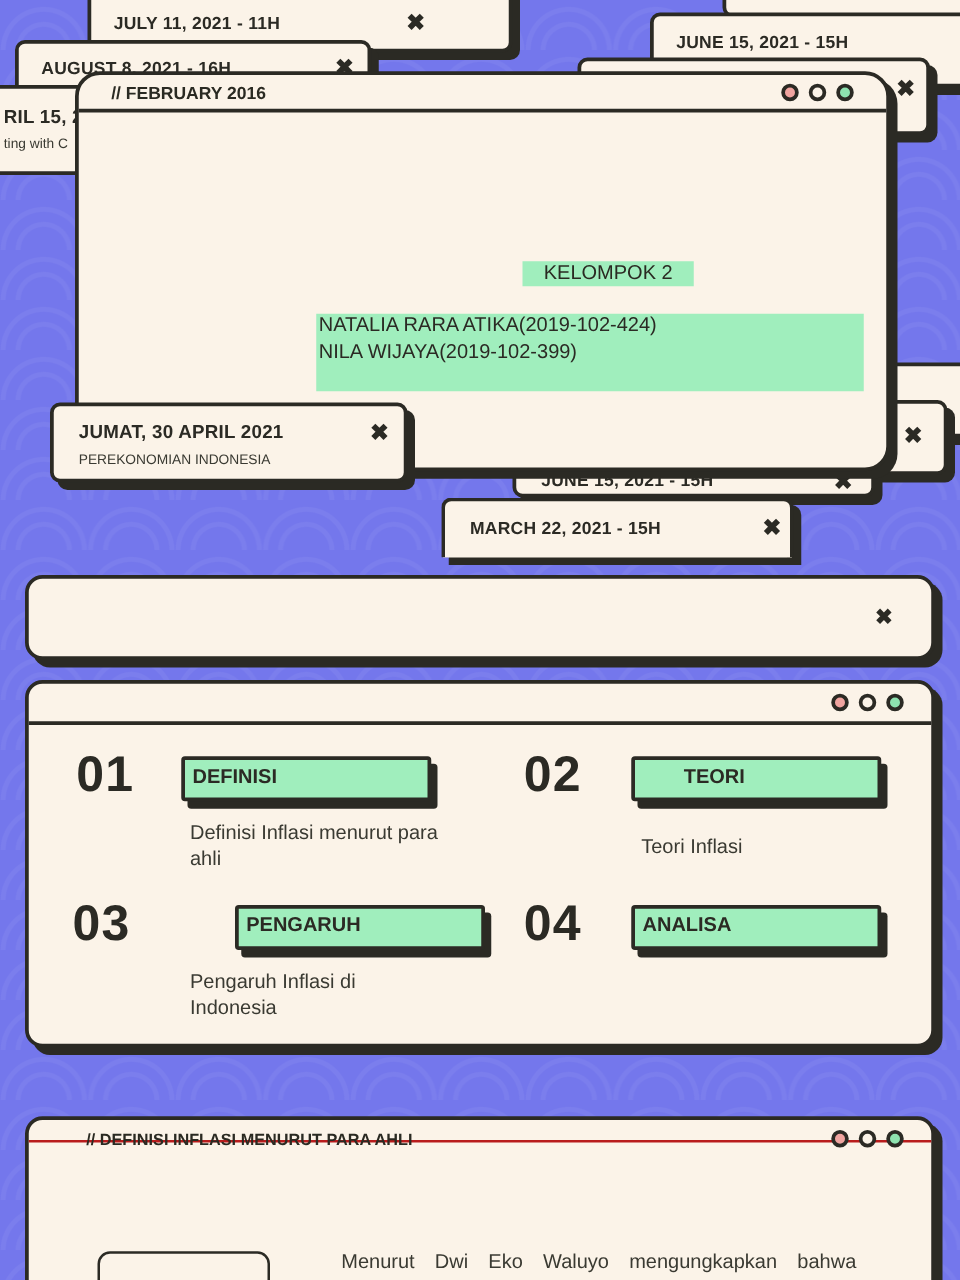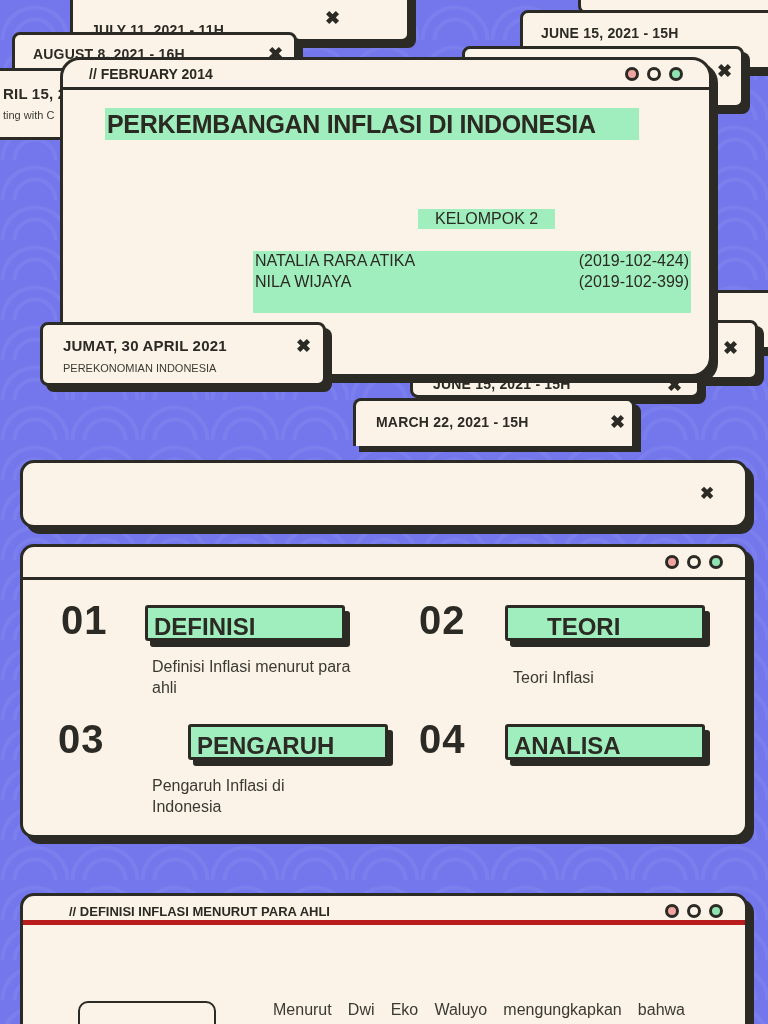--- a/index.html
+++ b/index.html
@@ -62,7 +62,7 @@
 <div class="bgpattern"></div>
 
 <div class="card" style="left:70px; top:-20px; width:340px; height:62px;">
-  <span class="date" style="left:18px; top:39px;">JULY 11, 2021 - 11H</span>
+  <span class="date" style="left:18px; top:27px;">JULY 11, 2021 - 11H</span>
   <span class="x" style="left:252px; top:24px;">✖</span>
 </div>
 <div class="card" style="left:578px; top:-30px; width:210px; height:44px;"></div>

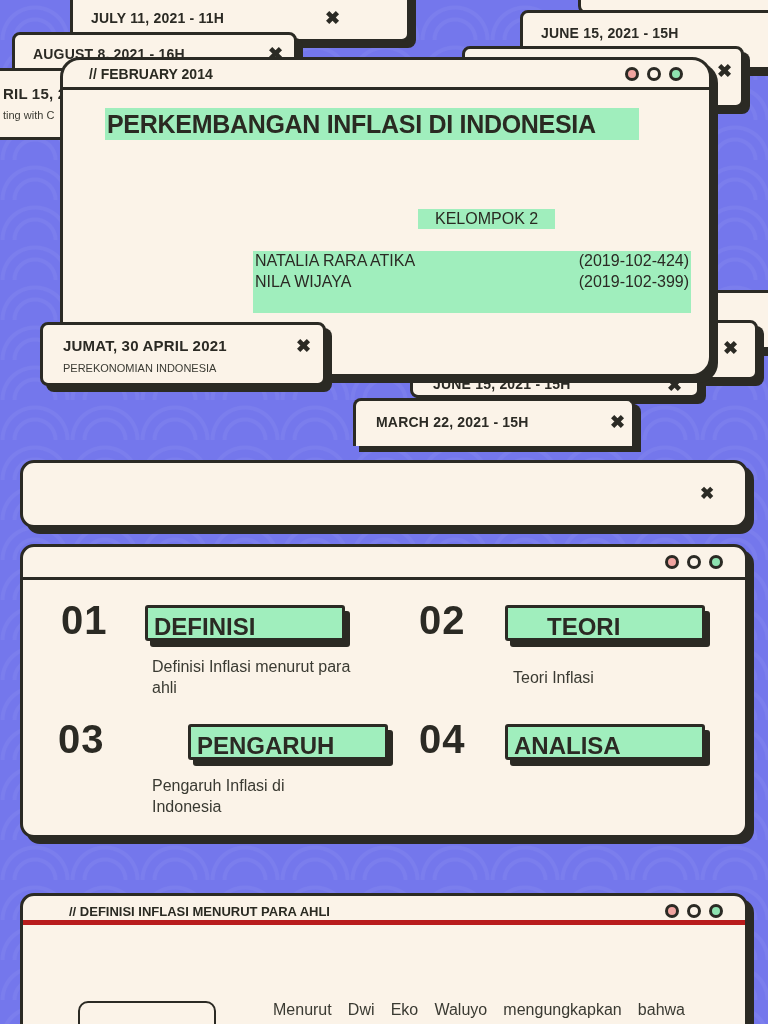--- a/index.html
+++ b/index.html
@@ -95,7 +95,7 @@
 
 <div class="card" style="left:60px; top:57px; width:652px; height:320px; border-radius:20px; box-shadow:6px 6px 0 #2b2a24;">
   <div style="position:absolute; left:0; right:0; top:0; height:30px; border-bottom:3px solid #2b2a24;">
-    <span style="position:absolute; left:26px; top:6px; font-weight:900; font-size:14px;">// FEBRUARY 2014</span>
+    <span style="position:absolute; left:26px; top:6px; font-weight:900; font-size:14px;">// FEBRUARY 2016</span>
     <div class="dots" style="right:26px; top:7px;">
       <span class="dot r"></span>
       <span class="dot w"></span>

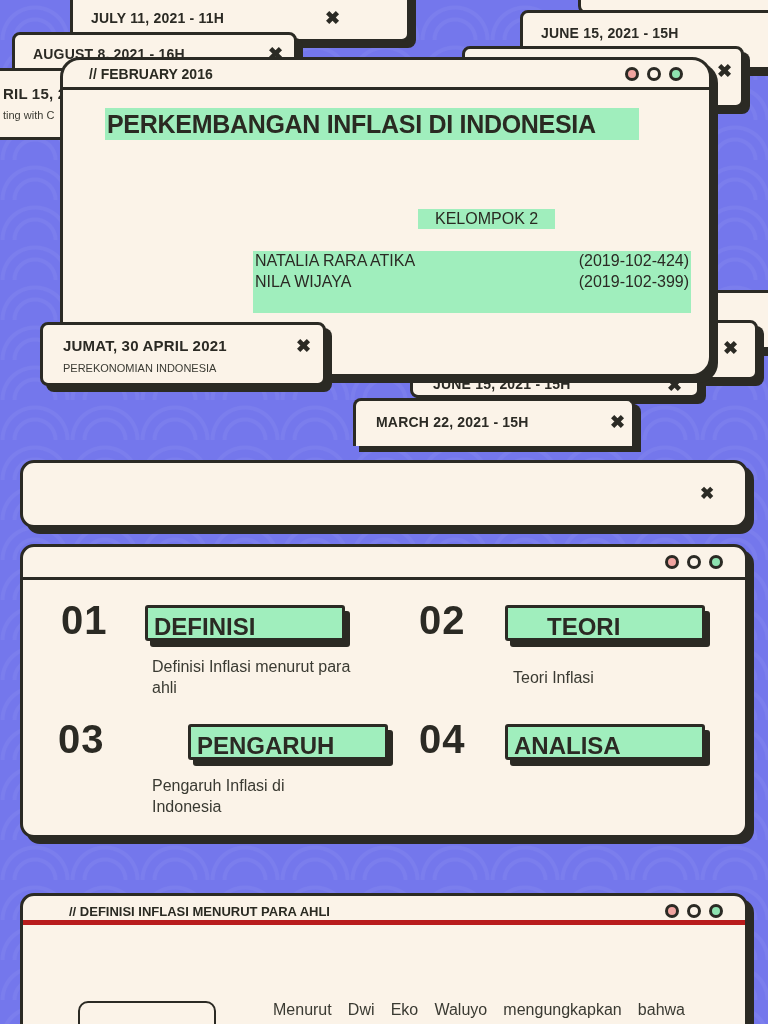--- a/index.html
+++ b/index.html
@@ -102,7 +102,6 @@
       <span class="dot g"></span>
     </div>
   </div>
-  <div class="hl" style="position:absolute; left:42px; top:48px; width:534px; height:32px; font-weight:900; font-size:25px; line-height:32px; padding-left:2px; letter-spacing:-0.3px;">PERKEMBANGAN INFLASI DI INDONESIA</div>
   <div class="hl" style="position:absolute; left:355px; top:149px; font-size:16px; line-height:20px; padding:0 17px;">KELOMPOK 2</div>
   <div class="hl" style="position:absolute; left:190px; top:191px; width:438px; height:62px;">
     <div class="mono-row">

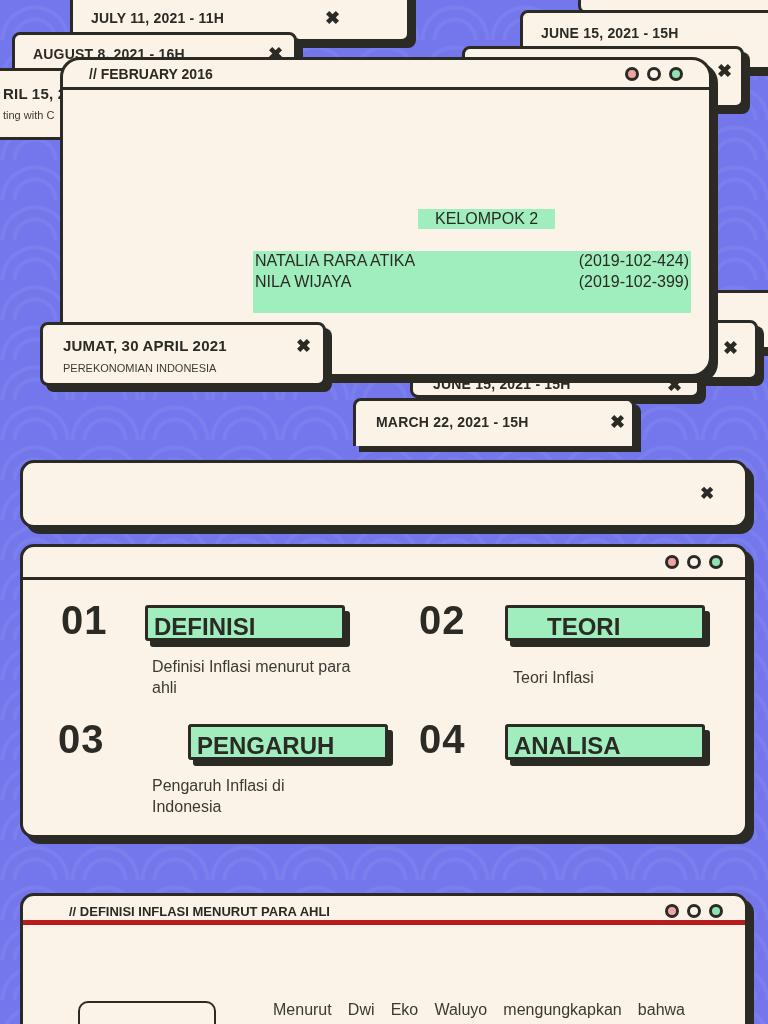--- a/index.html
+++ b/index.html
@@ -40,7 +40,7 @@
   .dot.g { background: #8ee3b0; }
   .hl { background: #a0eebd; }
   .mono-row {
-    display: flex; justify-content: space-between; font-size: 16px; line-height: 20.5px;
+    display: flex; justify-content: flex-start; font-size: 16px; line-height: 20.5px;
     color: #2b2a24; padding: 0 2px;
   }
   .toc-num {

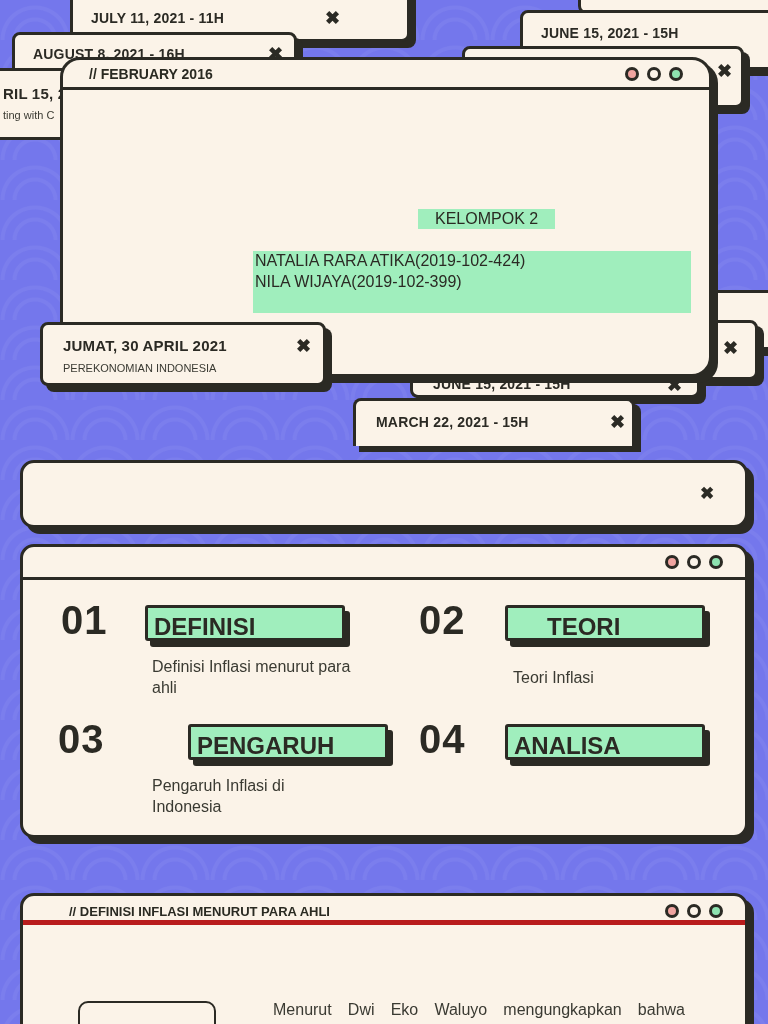--- a/index.html
+++ b/index.html
@@ -50,7 +50,7 @@
     position: absolute; width: 200px; height: 36px;
     background: #a0eebd; border: 3px solid #2b2a24; border-radius: 3px;
     box-shadow: 5px 6px 0 #2b2a24;
-    font-weight: 900; font-size: 24px; padding: 5px 6px; color: #2b2a24;
+    font-weight: 900; font-size: 16px; padding: 5px 6px; color: #2b2a24;
   }
   .toc-desc {
     position: absolute; font-size: 16px; line-height: 21px; color: #3a3a32; width: 210px;

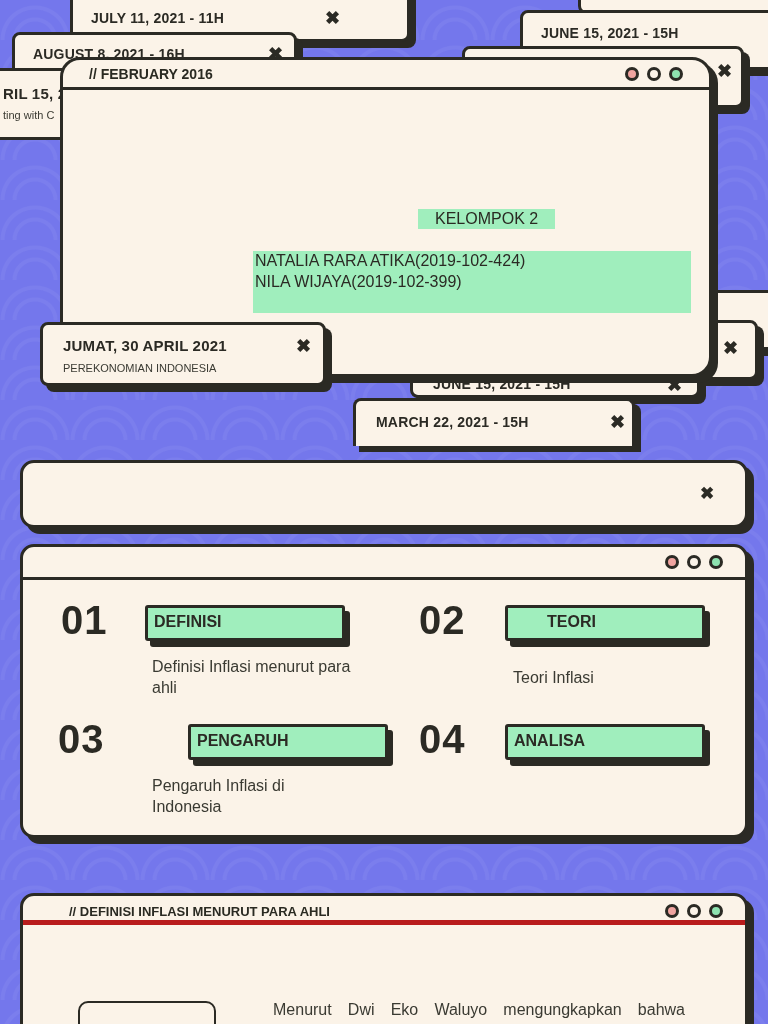--- a/index.html
+++ b/index.html
@@ -151,7 +151,7 @@
 </div>
 
 <div class="card" style="left:20px; top:893px; width:728px; height:160px; border-radius:14px;">
-  <div style="position:absolute; left:0; right:0; top:0; height:29px; border-bottom:5px solid #b91c1c;">
+  <div style="position:absolute; left:0; right:0; top:0; height:18px; border-bottom:2px solid #b91c1c;">
     <span style="position:absolute; left:46px; top:8px; font-weight:900; font-size:13px;">// DEFINISI INFLASI MENURUT PARA AHLI</span>
     <div class="dots" style="right:22px; top:8px;">
       <span class="dot r"></span>

